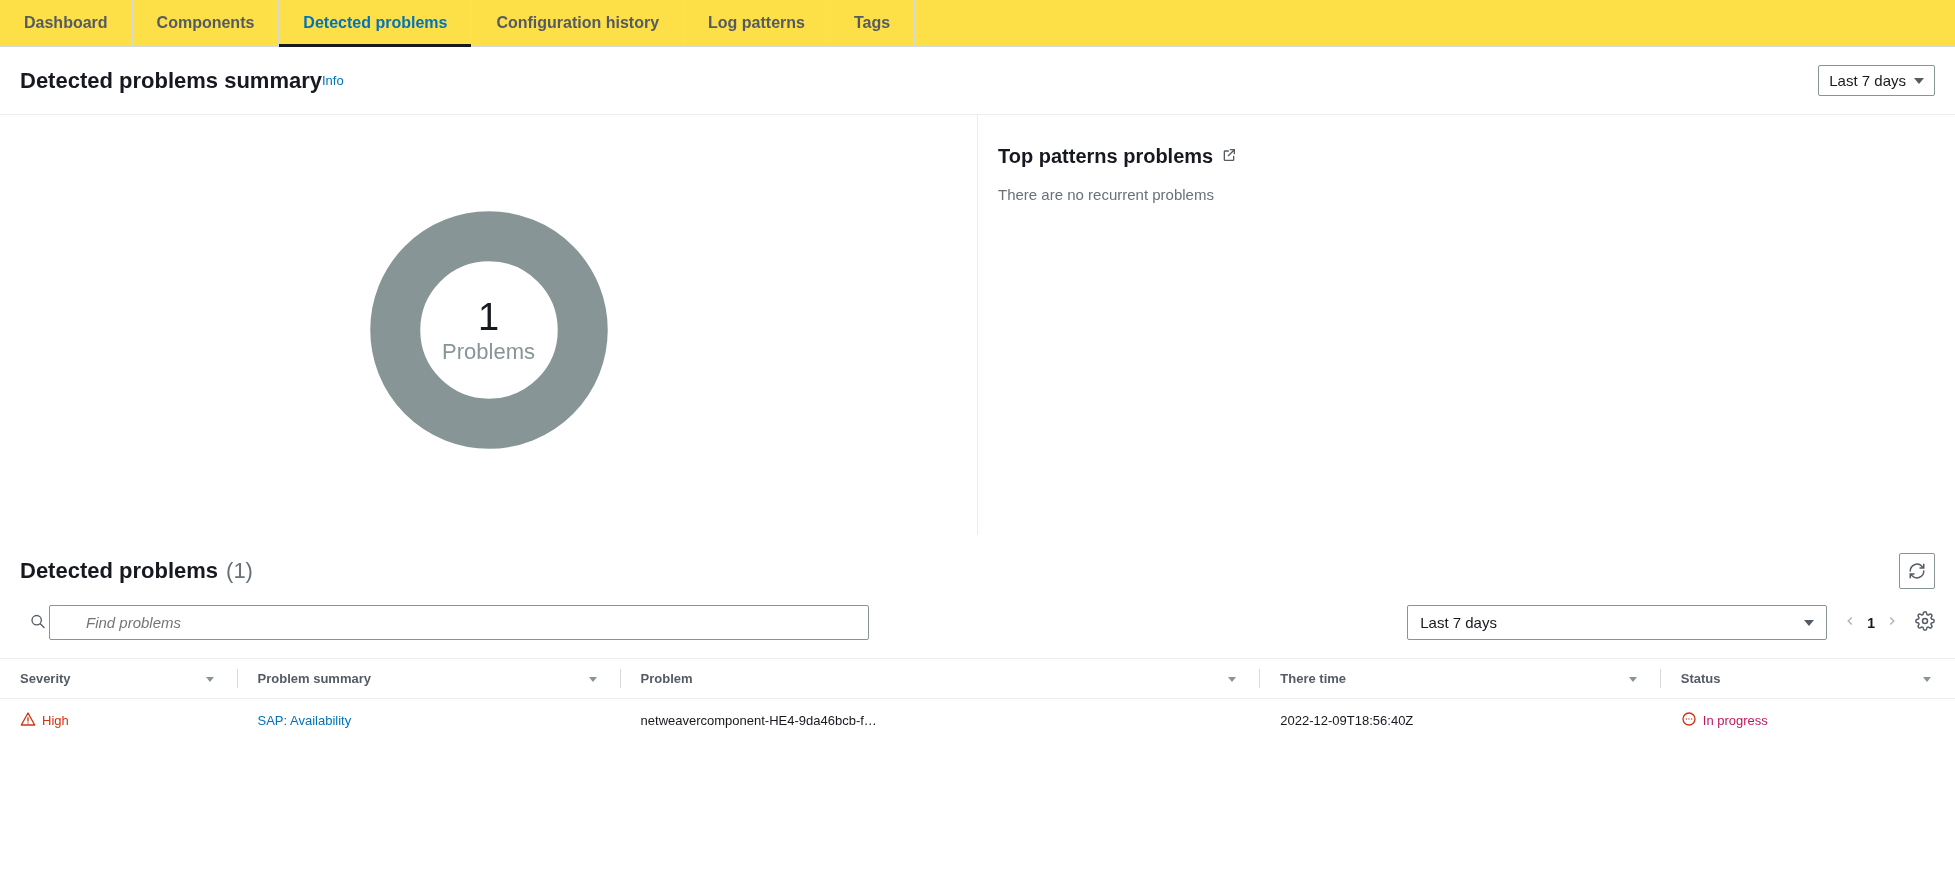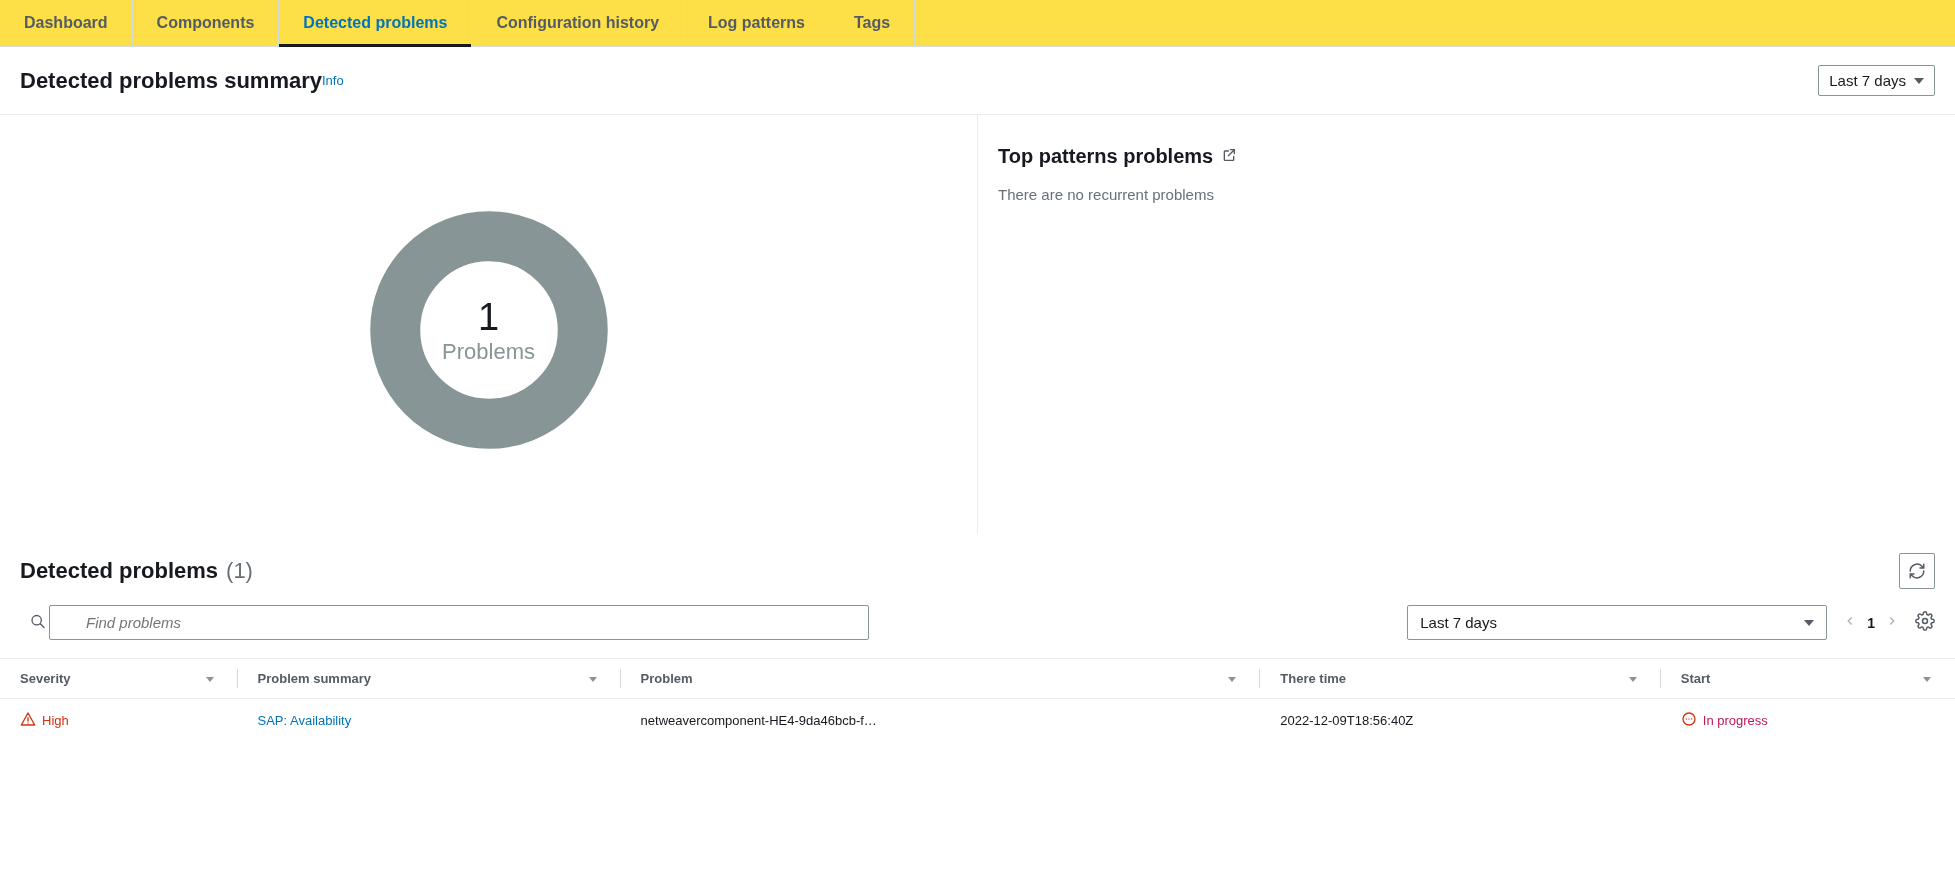--- a/index.html
+++ b/index.html
@@ -384,7 +384,7 @@
       <th><span>Problem summary</span><span class="sort-caret"></span></th>
       <th><span>Problem</span><span class="sort-caret"></span></th>
       <th><span>There time</span><span class="sort-caret"></span></th>
-      <th><span>Start</span><span class="sort-caret"></span></th>
+      <th><span>Status</span><span class="sort-caret"></span></th>
     </tr>
   </thead>
   <tbody>

